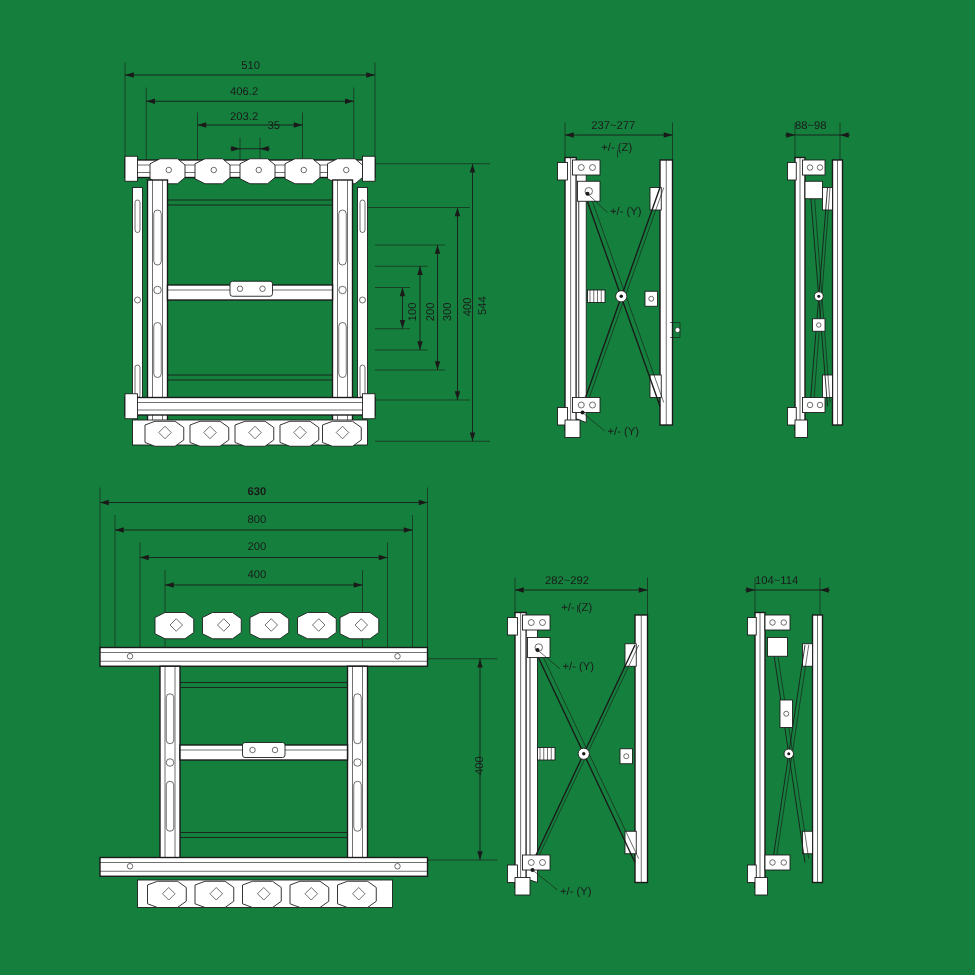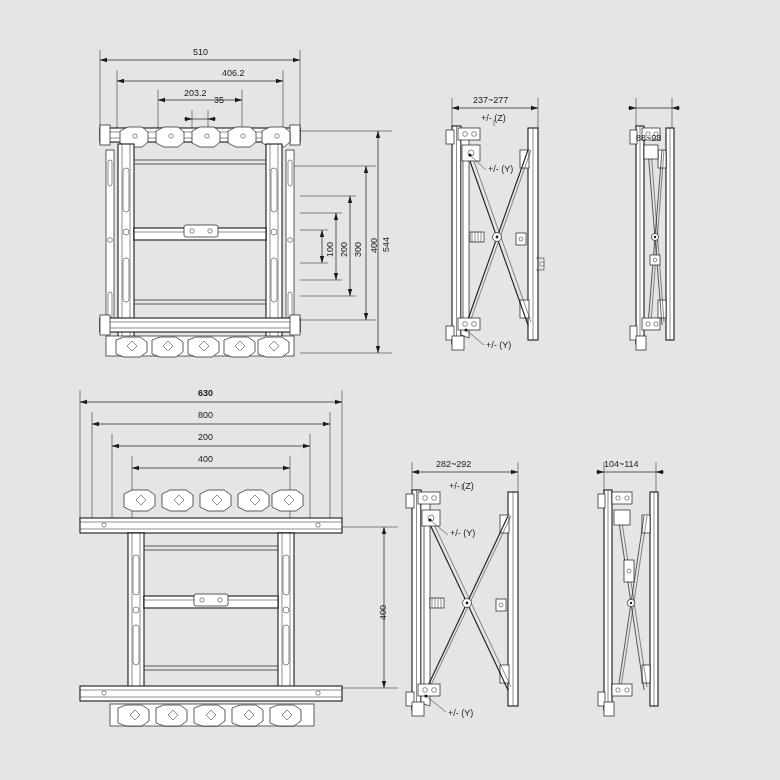--- a/index.html
+++ b/index.html
@@ -7,7 +7,7 @@
   #sheet{
     position:relative;
     width:780px;height:780px;
-    background:#e5e5e5;
+    background:#15803d;
     overflow:hidden;
   }
   .lbl{

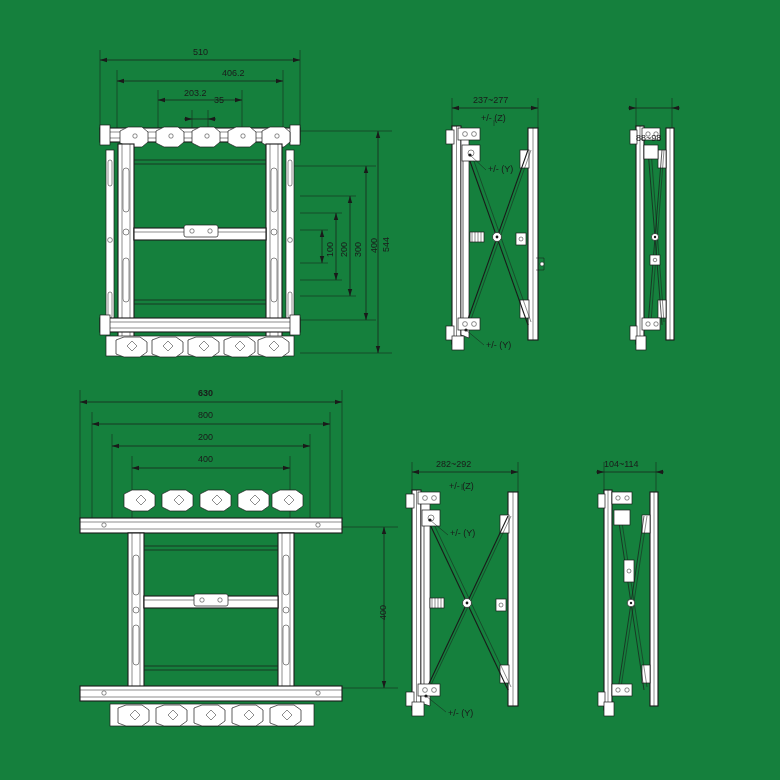--- a/index.html
+++ b/index.html
@@ -455,7 +455,7 @@
   </svg>
 
   <div class="lbl" style="left:193px;top:48px;">510</div>
-  <div class="lbl" style="left:184px;top:69px;margin-left:38px;">406.2</div>
+  <div class="lbl" style="left:184px;top:69px;">406.2</div>
   <div class="lbl" style="left:184px;top:89px;text-align:center;">203.2</div>
   <div class="lbl" style="left:194px;top:96px;margin-left:20px;">35</div>
 

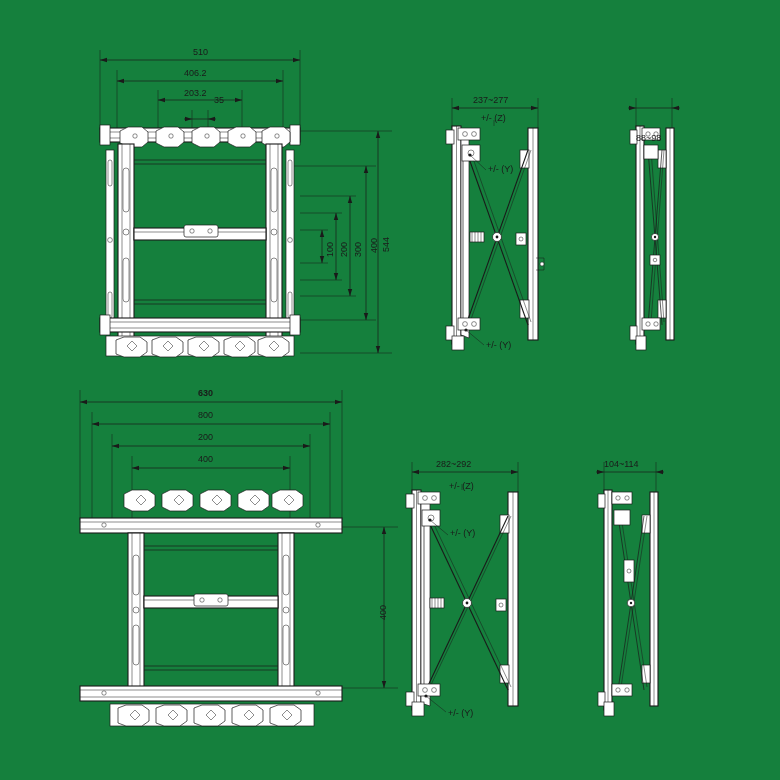--- a/index.html
+++ b/index.html
@@ -470,7 +470,7 @@
   <div class="lbl" style="left:488px;top:165px;">+/- (Y)</div>
   <div class="lbl" style="left:486px;top:341px;">+/- (Y)</div>
 
-  <div class="lbl" style="left:636px;top:96px;margin-top:38px;">88~98</div>
+  <div class="lbl" style="left:636px;top:96px;">88~98</div>
 
   <div class="lbl" style="left:198px;top:389px;font-weight:bold;">630</div>
   <div class="lbl" style="left:198px;top:411px;">800</div>

